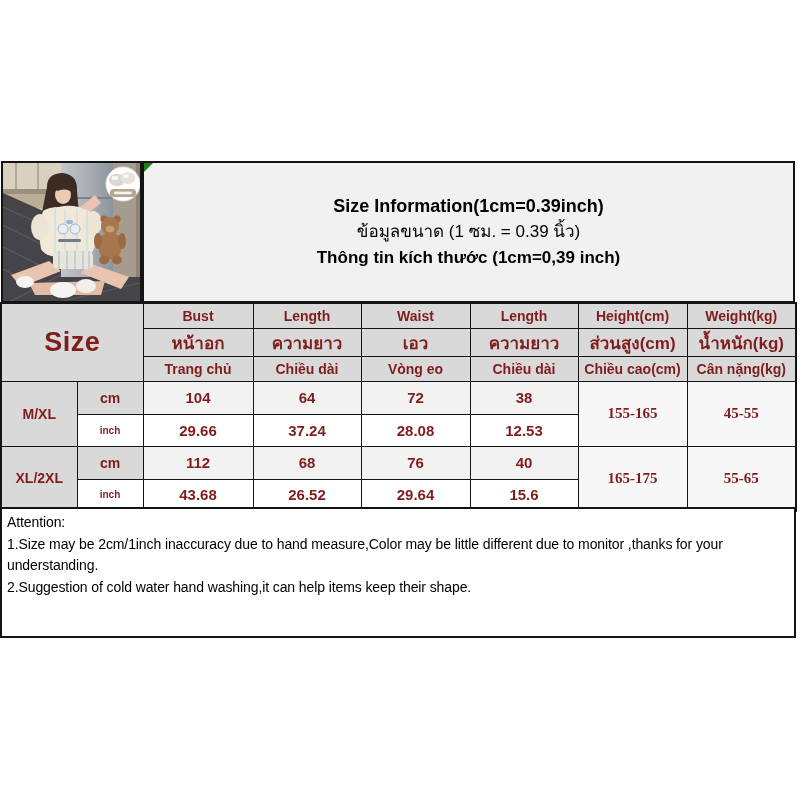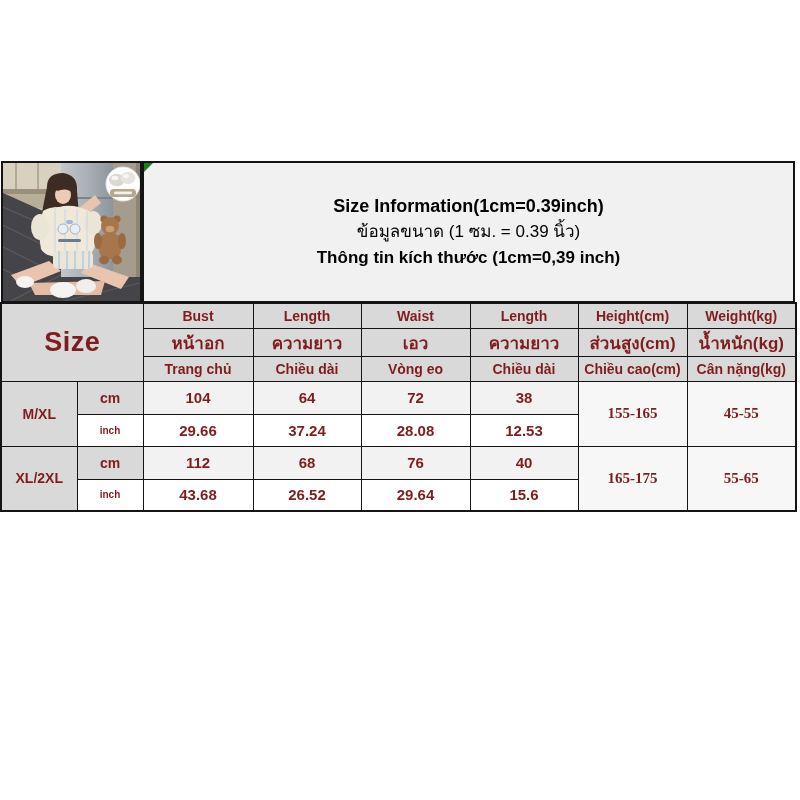--- a/index.html
+++ b/index.html
@@ -230,6 +230,11 @@
   </tbody>
     </table>
 
+  <div class="attention">
+    <p>Attention:</p>
+    <p>1.Size may be 2cm/1inch inaccuracy due to hand measure,Color may be little different due to monitor ,thanks for your understanding.</p>
+    <p>2.Suggestion of cold water hand washing,it can help items keep their shape.</p>
+  </div>
 
 </div>
 

